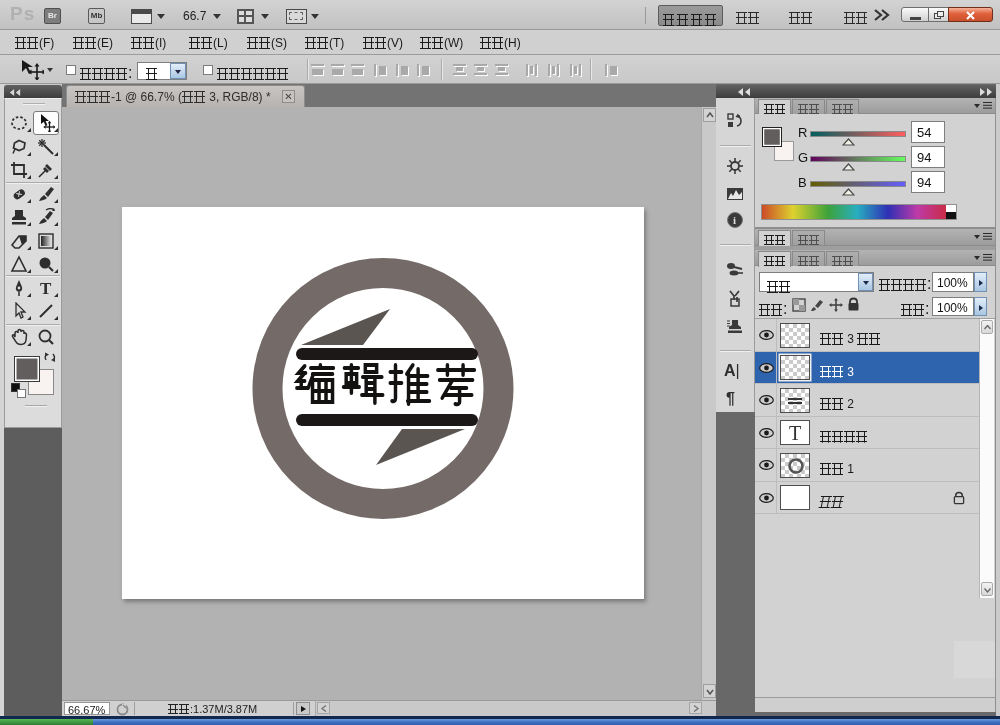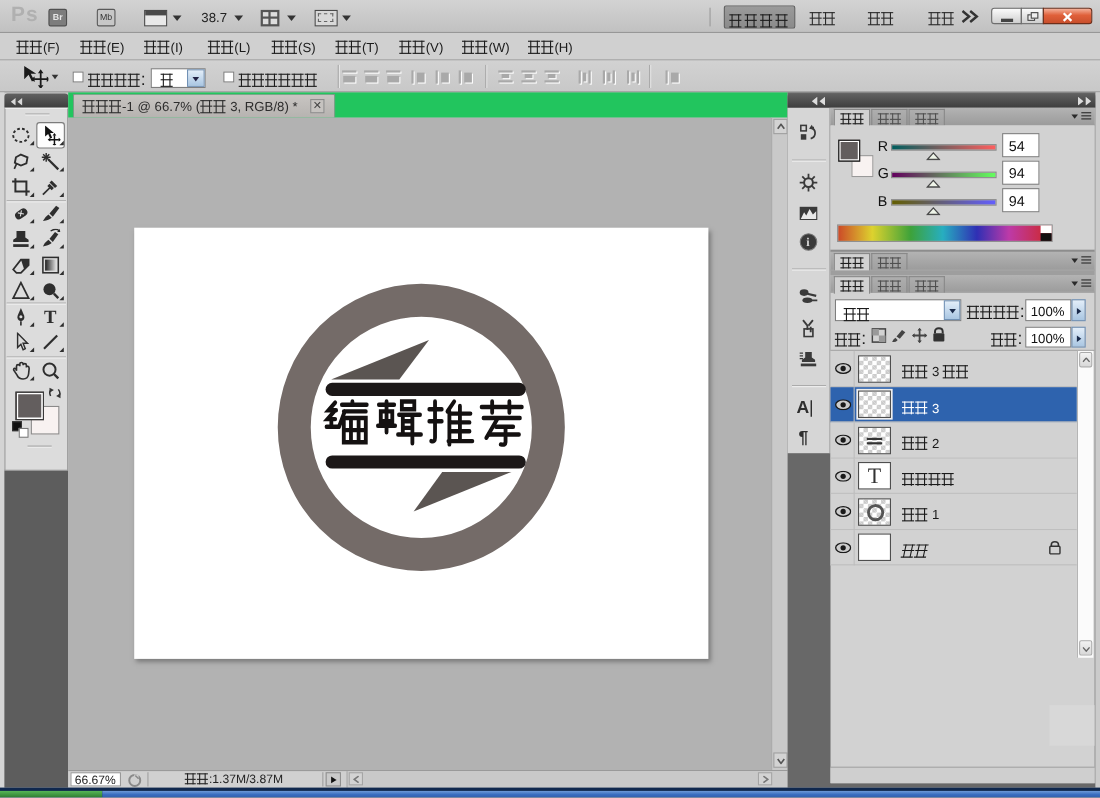--- a/index.html
+++ b/index.html
@@ -75,7 +75,7 @@
 <div id="titlebar">
   <div class="abs" style="left:10px;top:3px;font-size:19px;font-weight:bold;color:#b0b0b0;letter-spacing:1px;">Ps</div>
   <div class="abs" style="left:44px;top:8px;width:17px;height:16px;background:#7d7d7d;border:1px solid #4f4f4f;border-radius:2px;color:#e8e8e8;font-size:8px;font-weight:bold;text-align:center;line-height:14px;">Br</div>
-  <div class="abs" style="left:88px;top:8px;width:17px;height:16px;background:#c7c7c7;border:1px solid #5a5a5a;border-radius:2px;color:#333;font-size:8px;font-weight:normal;text-align:center;line-height:14px;">Mb</div>
+  <div class="abs" style="left:88px;top:8px;width:17px;height:16px;background:#c7c7c7;border:1px solid #5a5a5a;border-radius:2px;color:#333;font-size:8px;font-weight:bold;text-align:center;line-height:14px;">Mb</div>
   <div class="abs" style="left:131px;top:9px;width:21px;height:15px;border:1px solid #4a4a4a;background:#e9e9e9;">
      <div class="abs" style="left:0;top:0;width:19px;height:4px;background:#4a4a4a;"></div>
   </div>

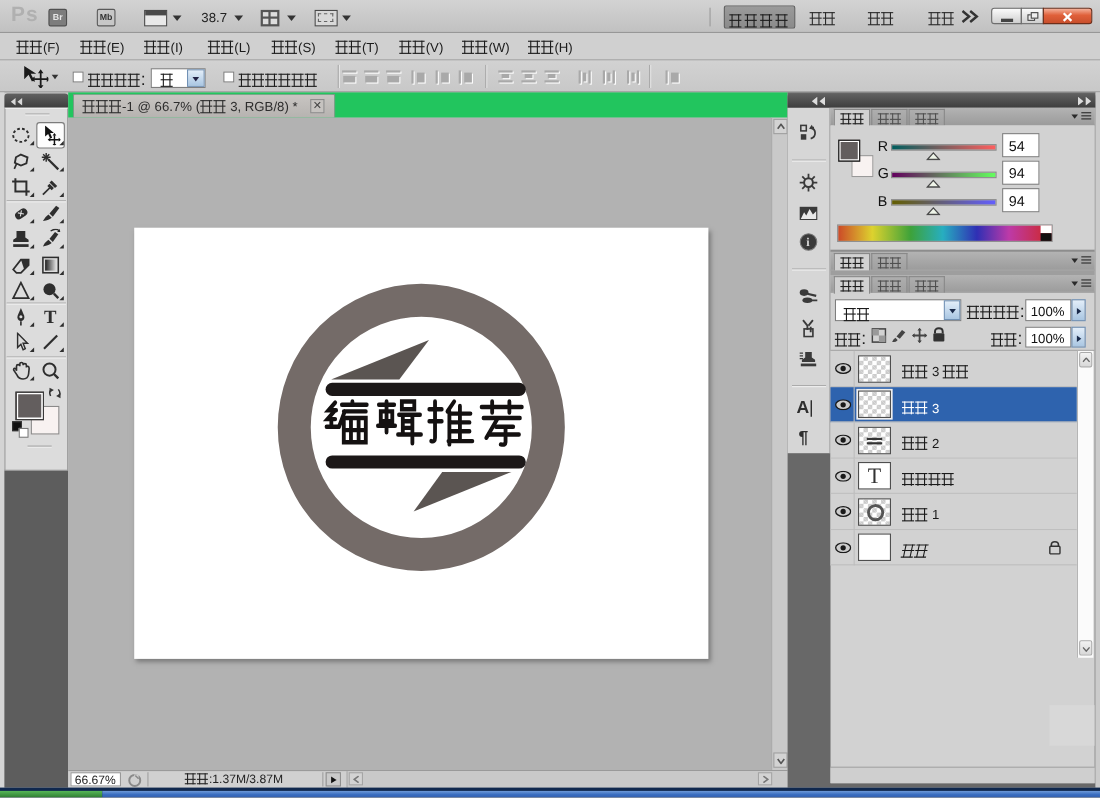--- a/index.html
+++ b/index.html
@@ -80,7 +80,7 @@
      <div class="abs" style="left:0;top:0;width:19px;height:4px;background:#4a4a4a;"></div>
   </div>
   <div class="abs" style="left:157px;top:14px;width:0;height:0;border:4px solid transparent;border-top:5px solid #333;"></div>
-  <div class="abs" style="left:183px;top:9px;font-size:12px;color:#222;">38.7</div>
+  <div class="abs" style="left:183px;top:9px;font-size:12px;color:#222;">66.7</div>
   <div class="abs" style="left:213px;top:14px;width:0;height:0;border:4px solid transparent;border-top:5px solid #333;"></div>
   <div class="abs" style="left:237px;top:9px;width:17px;height:15px;background:#555;
     box-shadow:inset 0 0 0 1px #555;">

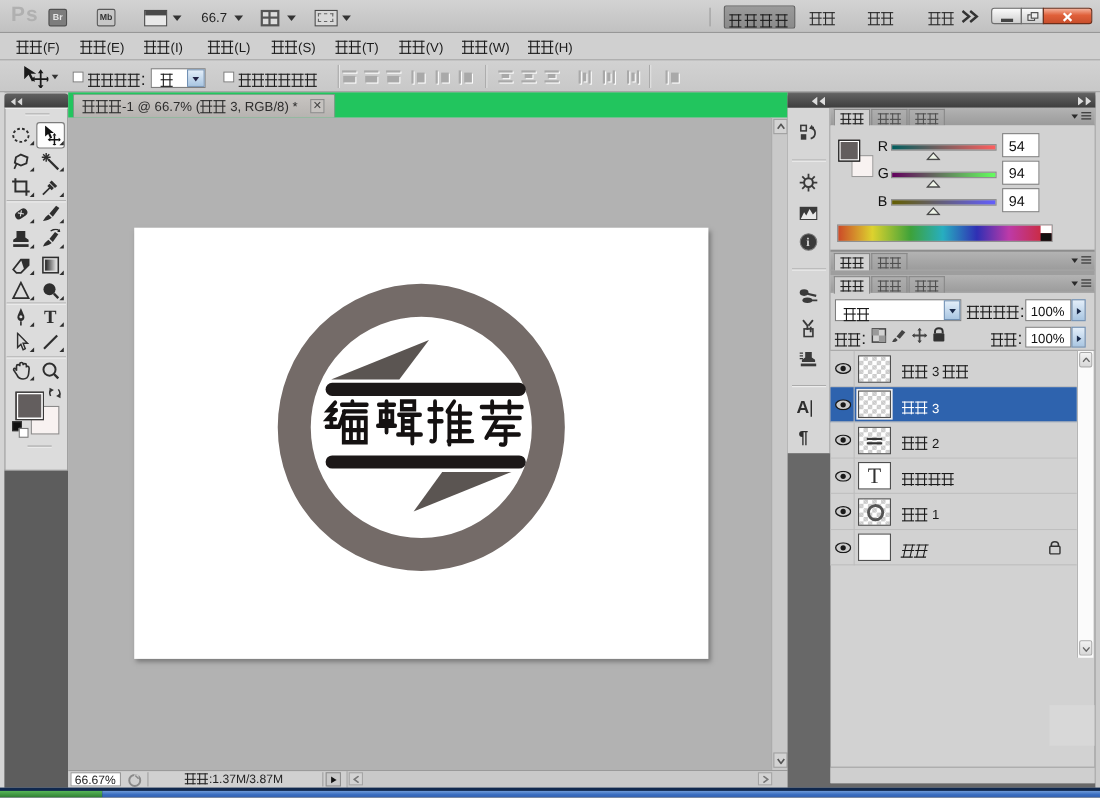--- a/index.html
+++ b/index.html
@@ -319,7 +319,7 @@
 
   <div class="abs" style="left:4px;top:344px;width:58px;height:288px;background:#5d5d5d;"></div>
 
-  <div class="abs" style="left:62px;top:0;width:654px;height:23px;background:#22c55e;">
+  <div class="abs" style="left:62px;top:0;width:654px;height:23px;background:#737373;">
     <div class="abs" style="left:4px;top:1px;width:239px;height:22px;background:linear-gradient(#c8c5c2,#b6b3b0);border:1px solid #8d8d8d;border-bottom:none;border-radius:3px 3px 0 0;color:#2d2d2d;font-size:12px;">
       <div class="abs" style="left:8px;top:4px;white-space:nowrap;"><i class="c"></i><i class="c"></i><i class="c"></i>-1 @ 66.7% (<i class="c"></i><i class="c"></i> 3, RGB/8) *</div>
       <div class="abs" style="left:215px;top:4px;width:13px;height:13px;background:#c6c3c0;border:1px solid #8d8d8d;font-size:10px;line-height:11px;text-align:center;color:#444;">✕</div>

